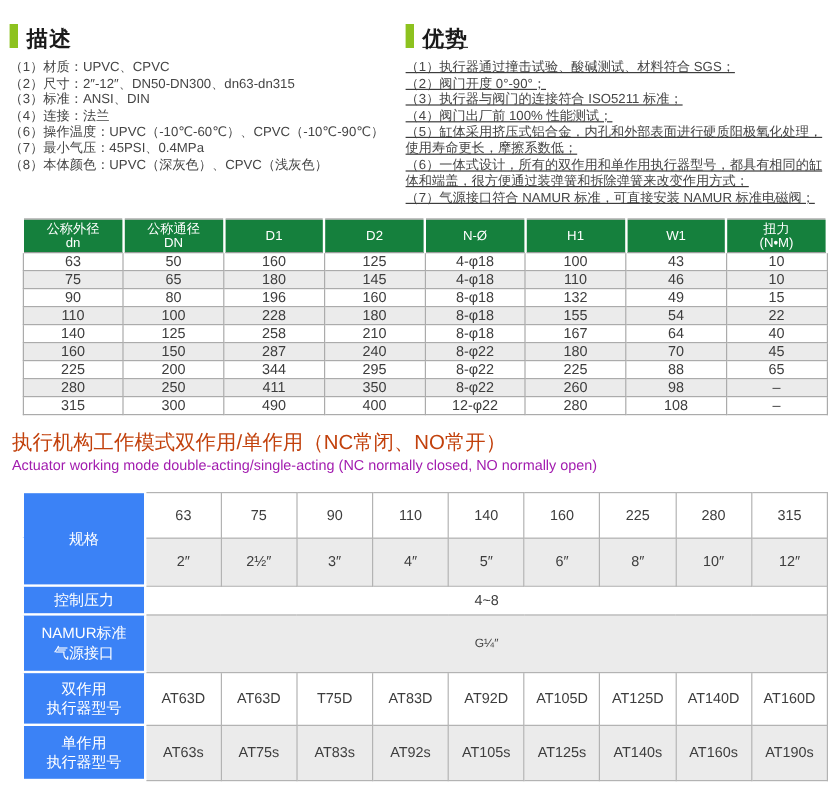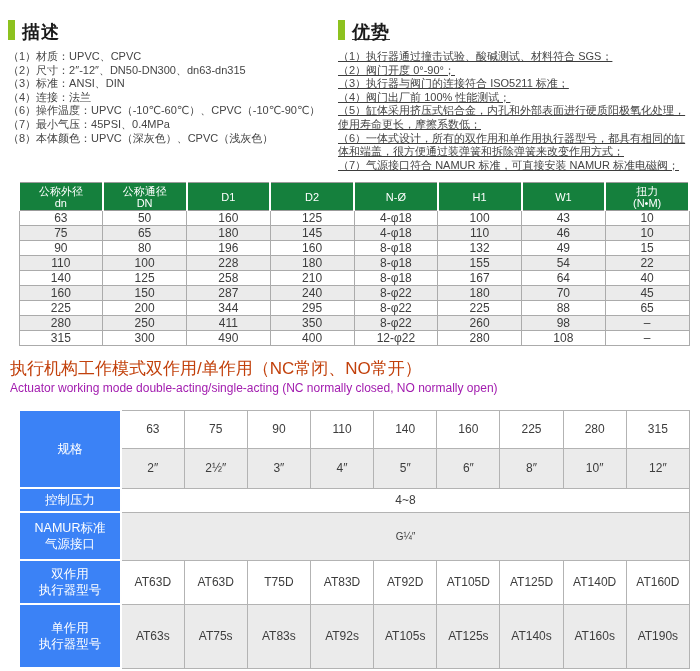--- a/index.html
+++ b/index.html
@@ -44,7 +44,7 @@
   .t2 tr.r3 { height:24px; }
   .t2 tr.r4 { height:48px; }
   .t2 tr.r5 { height:44px; }
-  .t2 tr.r6 { height:64px; }
+  .t2 tr.r6 { height:46px; }
   .t2 td.big { font-size:10px; }
 </style>
 </head>

